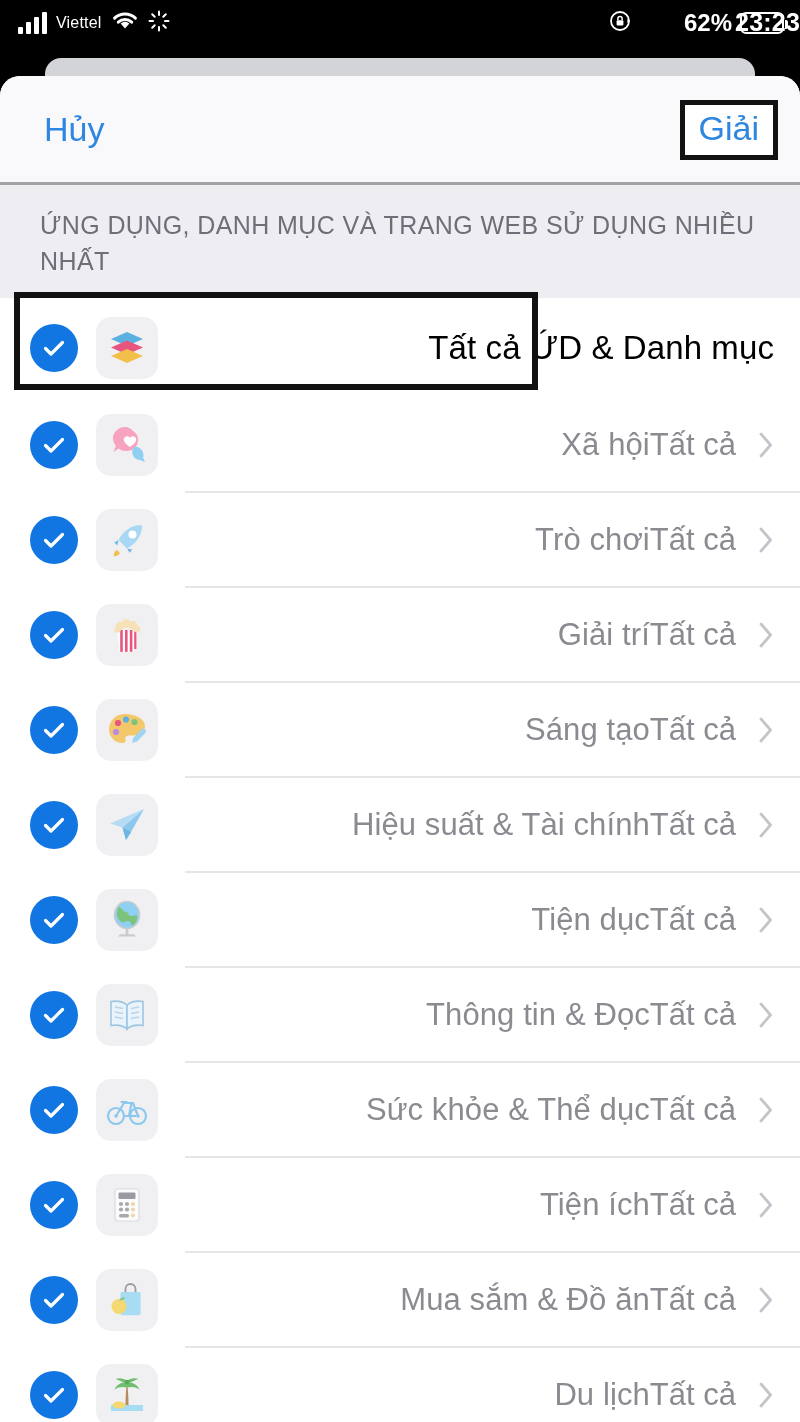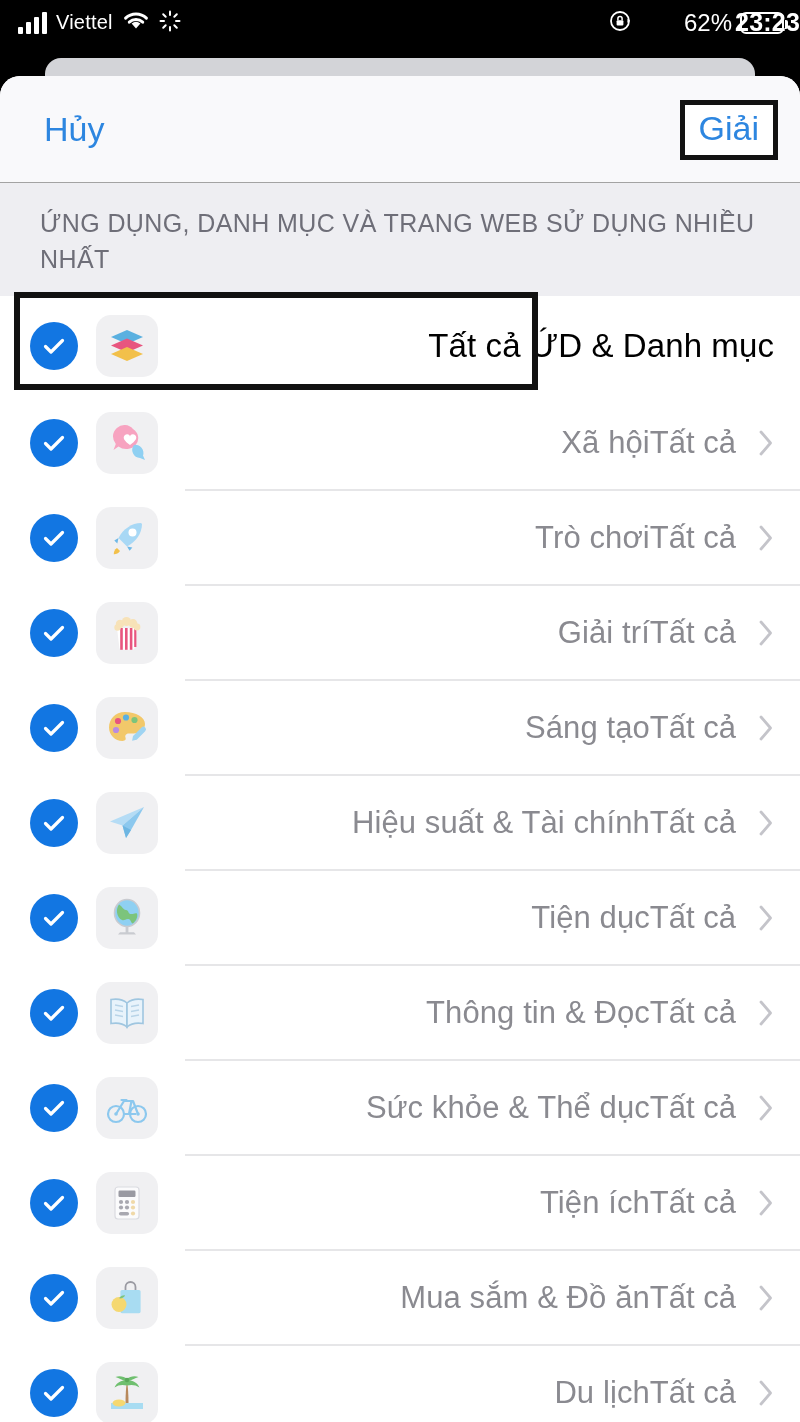--- a/index.html
+++ b/index.html
@@ -38,7 +38,7 @@
     display: flex; align-items: center; gap: 8px;
   }
   .sb-time { font-size: 25px; font-weight: 600; letter-spacing: .2px; color:#fff; }
-  .sb-carrier { font-size: 20px; font-weight: 400; color:#fff; letter-spacing:.2px; }
+  .sb-carrier { font-size: 16px; font-weight: 400; color:#fff; letter-spacing:.2px; }
   .sb-pct { font-size: 24px; font-weight: 400; color:#fff;margin-left:44px; }
 
   .signal-bars { display: flex; align-items: flex-end; gap: 3px; height: 22px; }

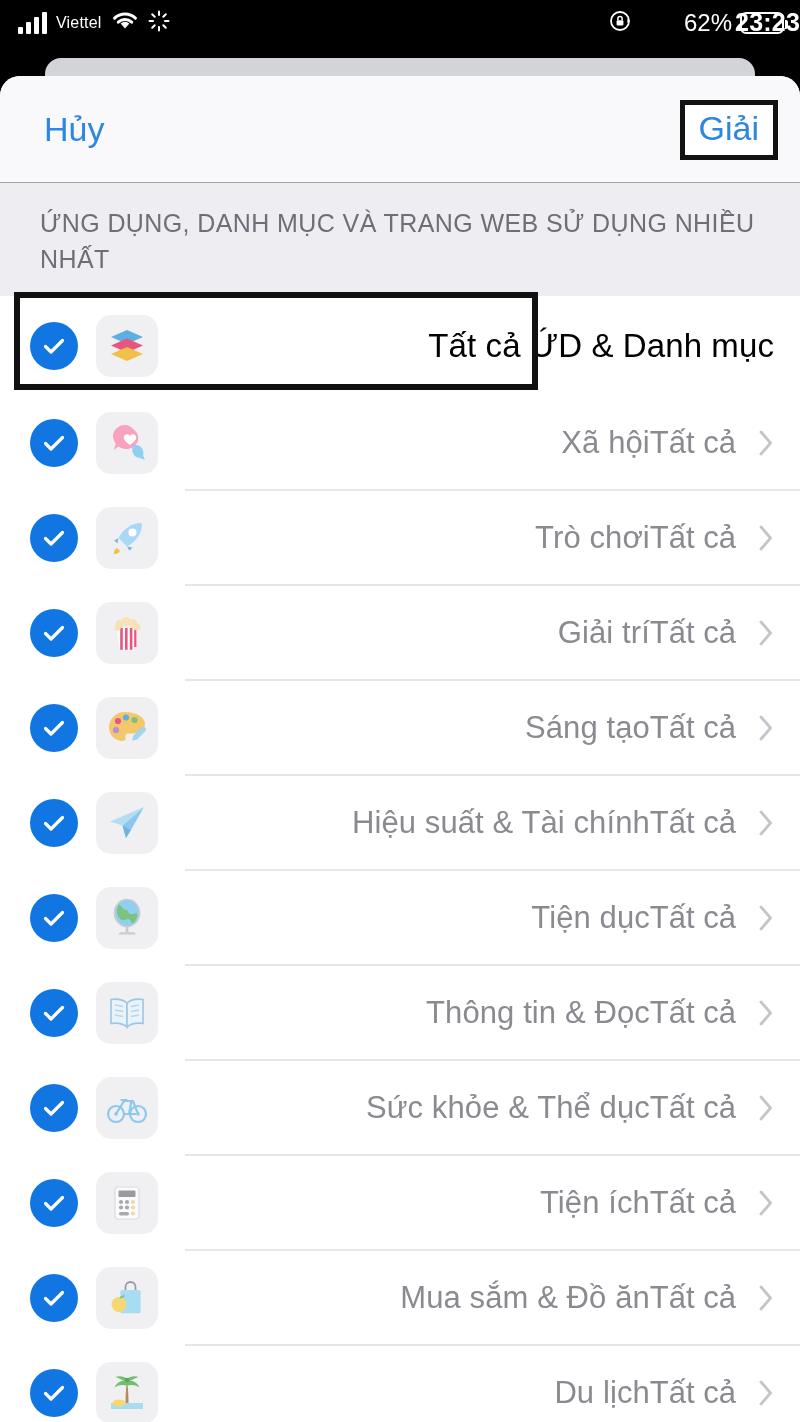--- a/index.html
+++ b/index.html
@@ -39,7 +39,7 @@
   }
   .sb-time { font-size: 25px; font-weight: 600; letter-spacing: .2px; color:#fff; }
   .sb-carrier { font-size: 16px; font-weight: 400; color:#fff; letter-spacing:.2px; }
-  .sb-pct { font-size: 24px; font-weight: 400; color:#fff;margin-left:44px; }
+  .sb-pct { font-size: 24px; font-weight: 700; color:#fff;margin-left:44px; }
 
   .signal-bars { display: flex; align-items: flex-end; gap: 3px; height: 22px; }
   .signal-bars i { display:block; width: 5px; background:#fff; border-radius:1px; }

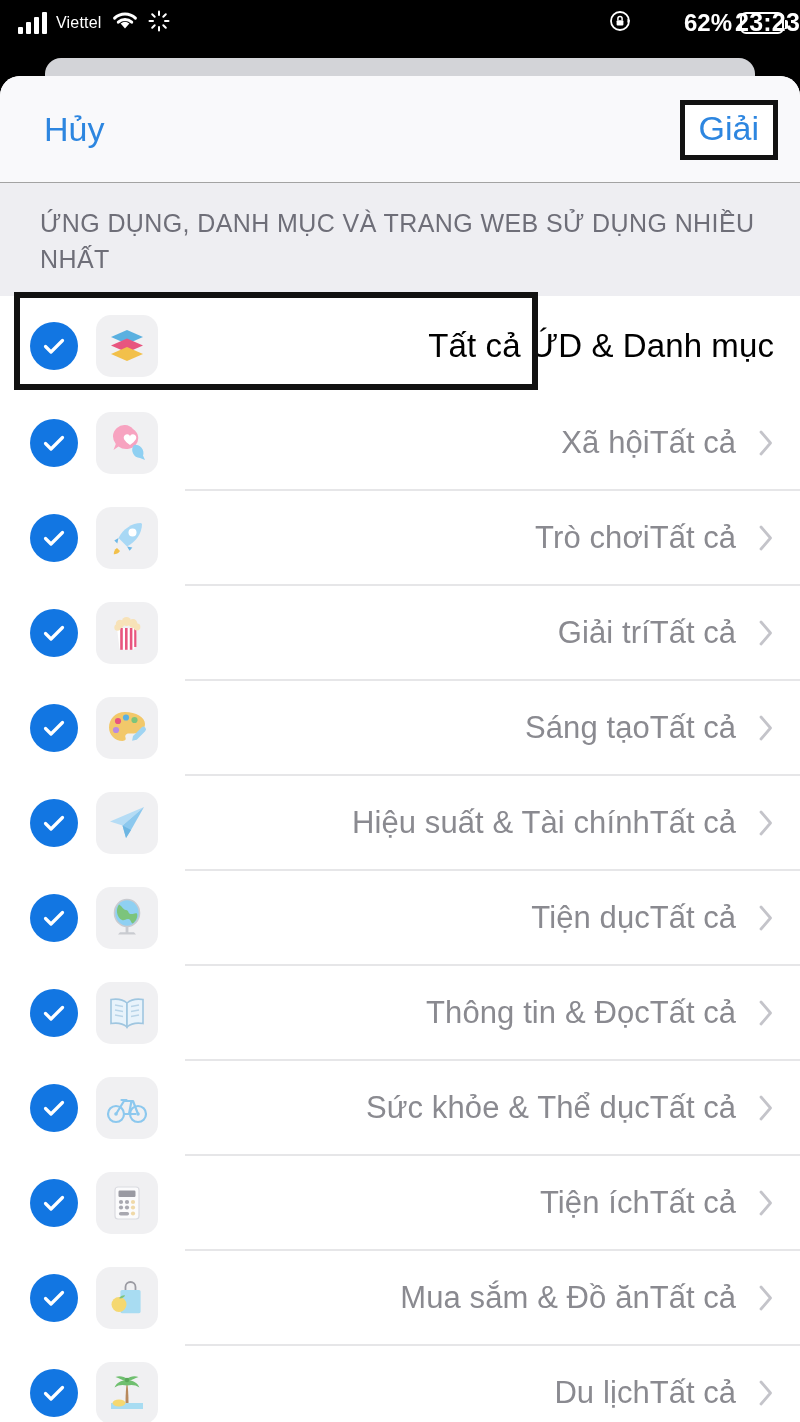--- a/index.html
+++ b/index.html
@@ -109,7 +109,7 @@
     width: 800px; min-height: 110px;
     background: #eeeef2;
     padding: 22px 40px 18px 40px;
-    border-top: 1px solid #a3a3a3;
+    border-top: 3px solid #a3a3a3;
   }
   #section-header-text {
     font-size: 25px; line-height: 1.45;

